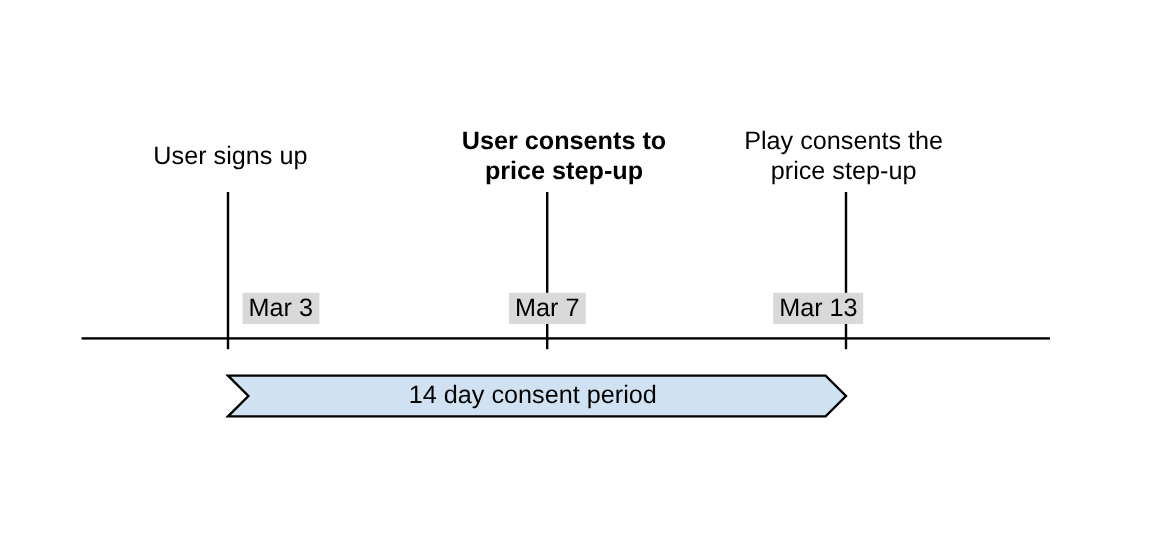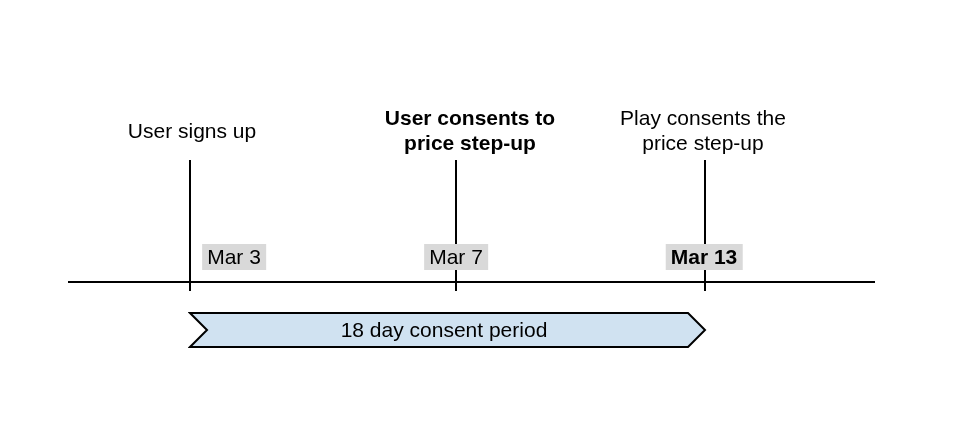--- a/index.html
+++ b/index.html
@@ -66,7 +66,7 @@
   }
   .date-chip.d1 { left: 190px; margin-left: 44px; }
   .date-chip.d2 { left: 456px; text-align: center; }
-  .date-chip.d3 { left: 704px; font-weight: bold; }
+  .date-chip.d3 { left: 682px; }
 
   .banner-svg {
     position: absolute;

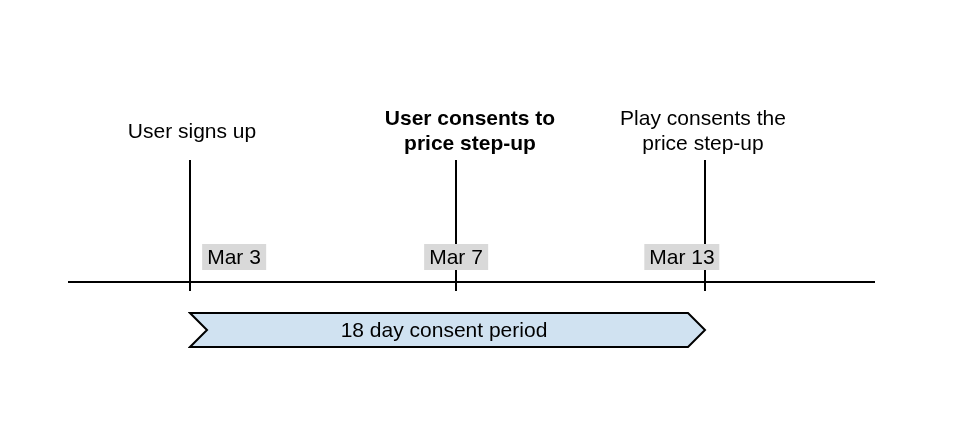--- a/index.html
+++ b/index.html
@@ -112,7 +112,7 @@
   <svg class="banner-svg" viewBox="0 0 520 38" aria-hidden="true">
     <polygon points="2,2 500,2 517,19 500,36 2,36 19,19" fill="#d0e2f1" stroke="#000000" stroke-width="2" stroke-linejoin="miter"></polygon>
   </svg>
-  <div class="banner-label">18 day consent period</div>
+  <div class="banner-label">14 day consent period</div>
 
 </div>
 

